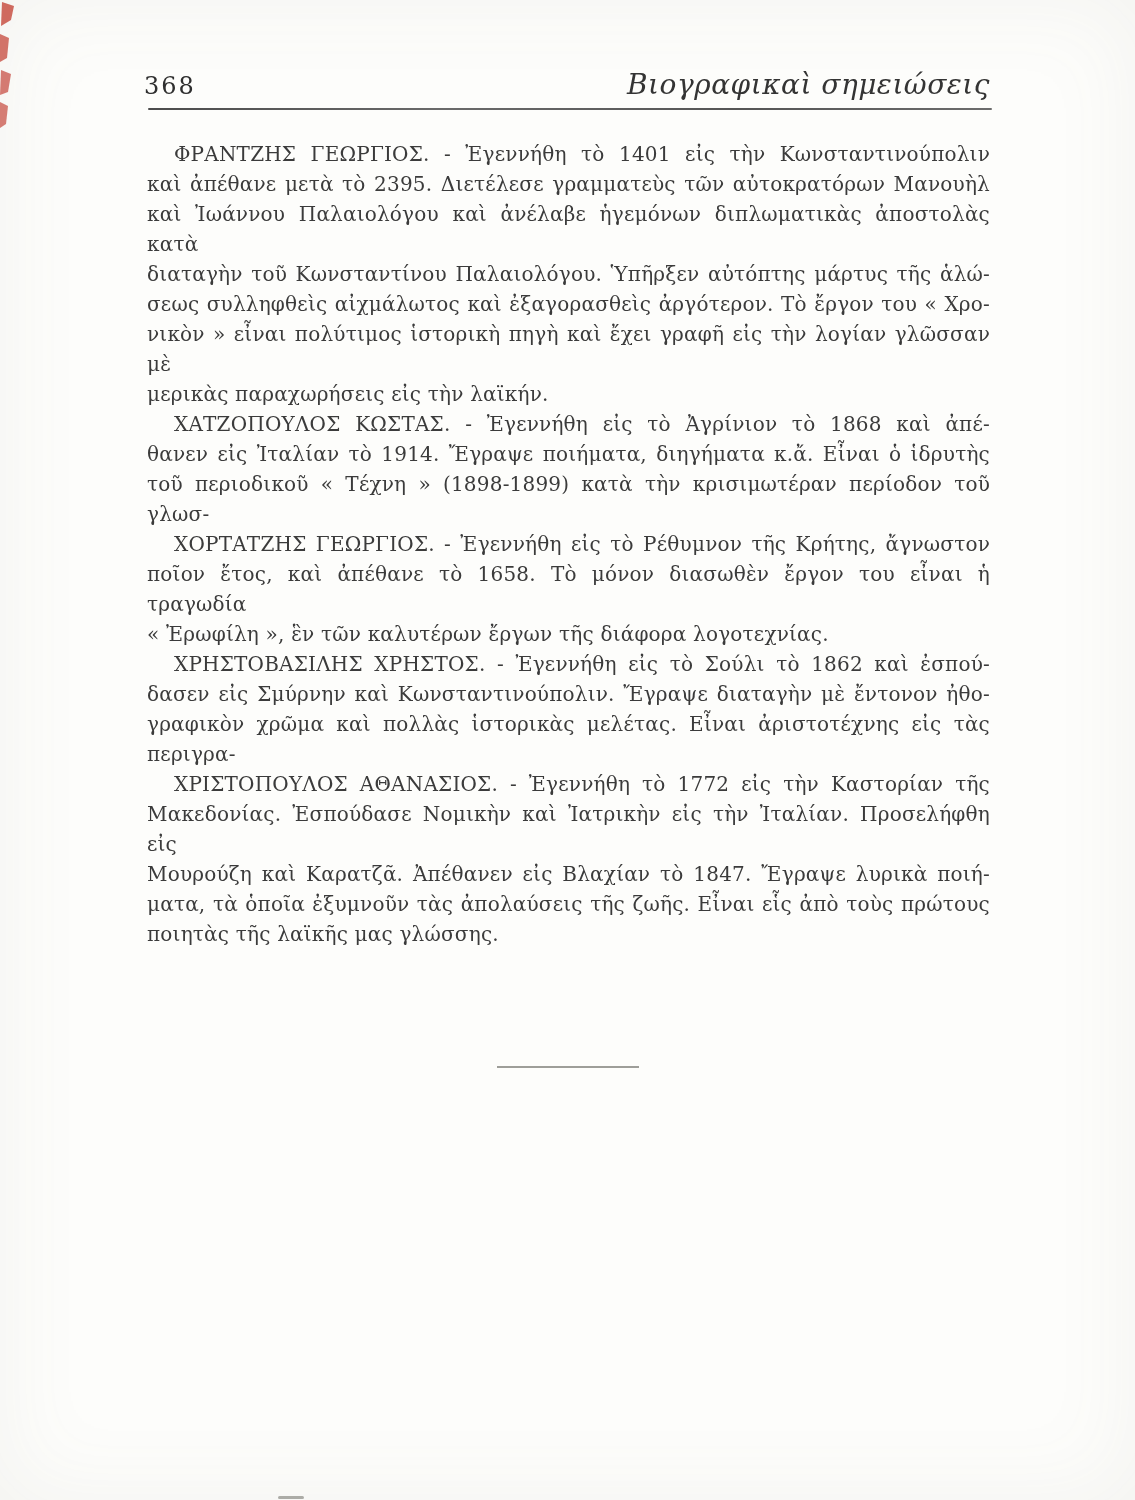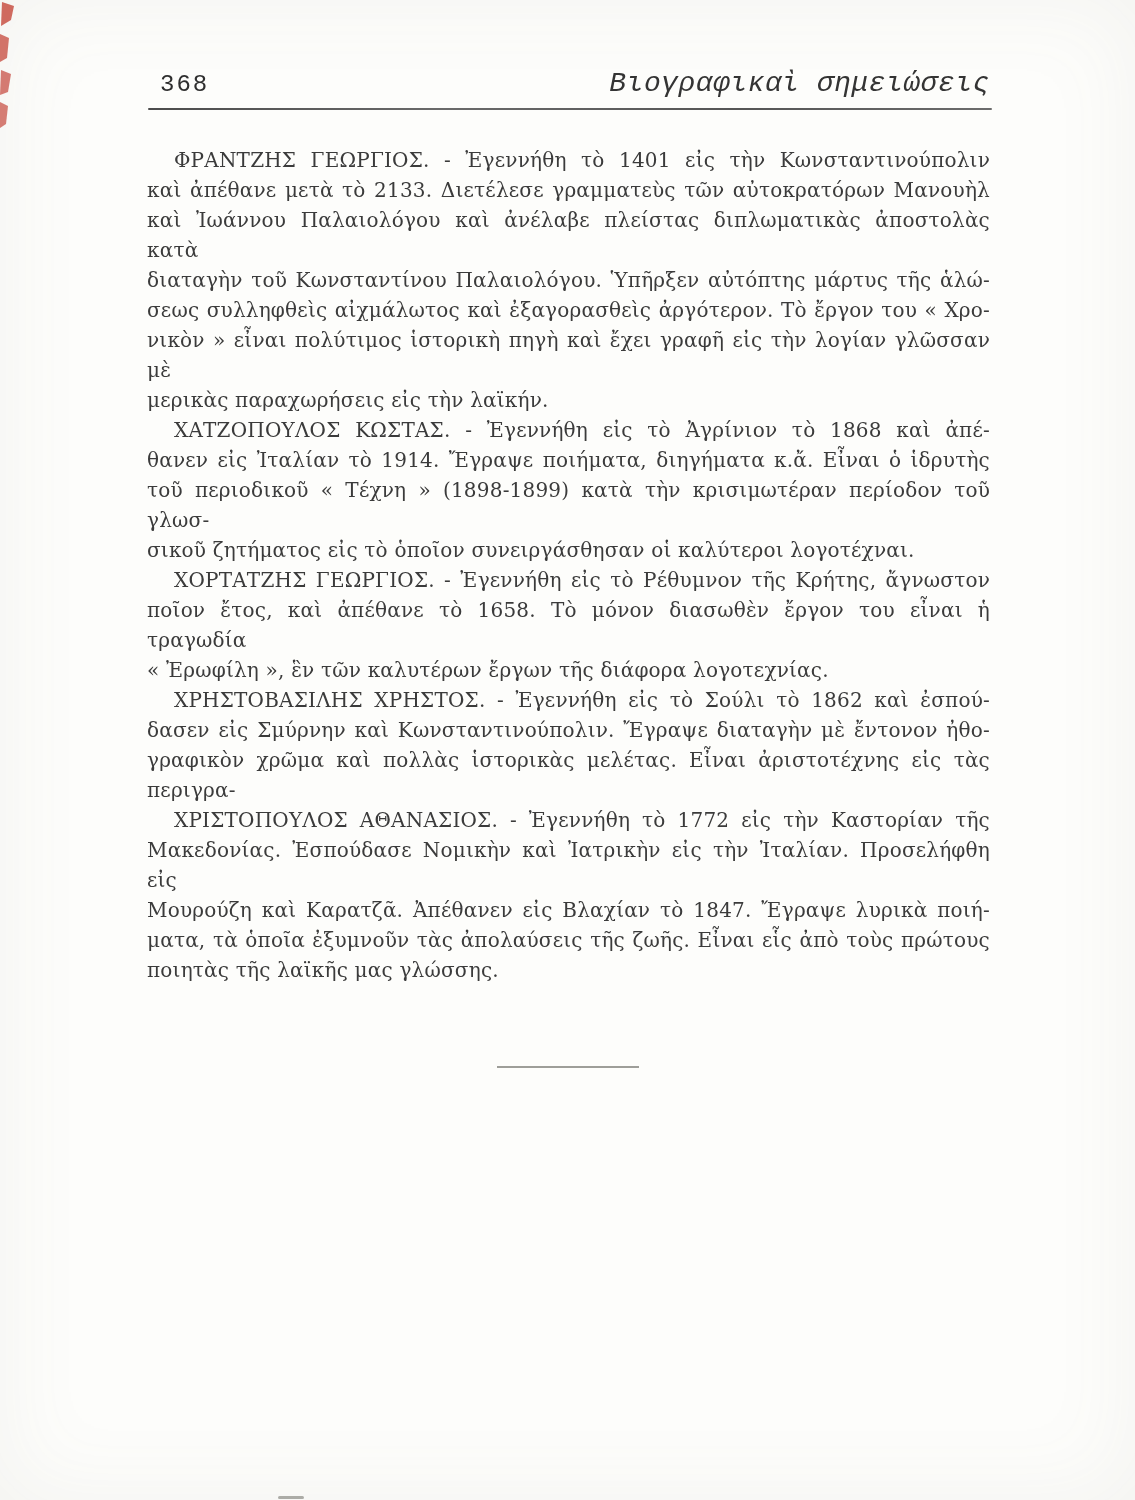--- a/index.html
+++ b/index.html
@@ -21,11 +21,10 @@
   }
   .page-header {
     position: absolute;
-    left: 160px; right: 145px; top: 68px;
+    left: 144px; right: 145px; top: 68px;
     display: flex;
     justify-content: space-between;
     align-items: baseline;
-    font-family: Liberation Mono, monospace;
   }
   .page-number {
     font-size: 24px;

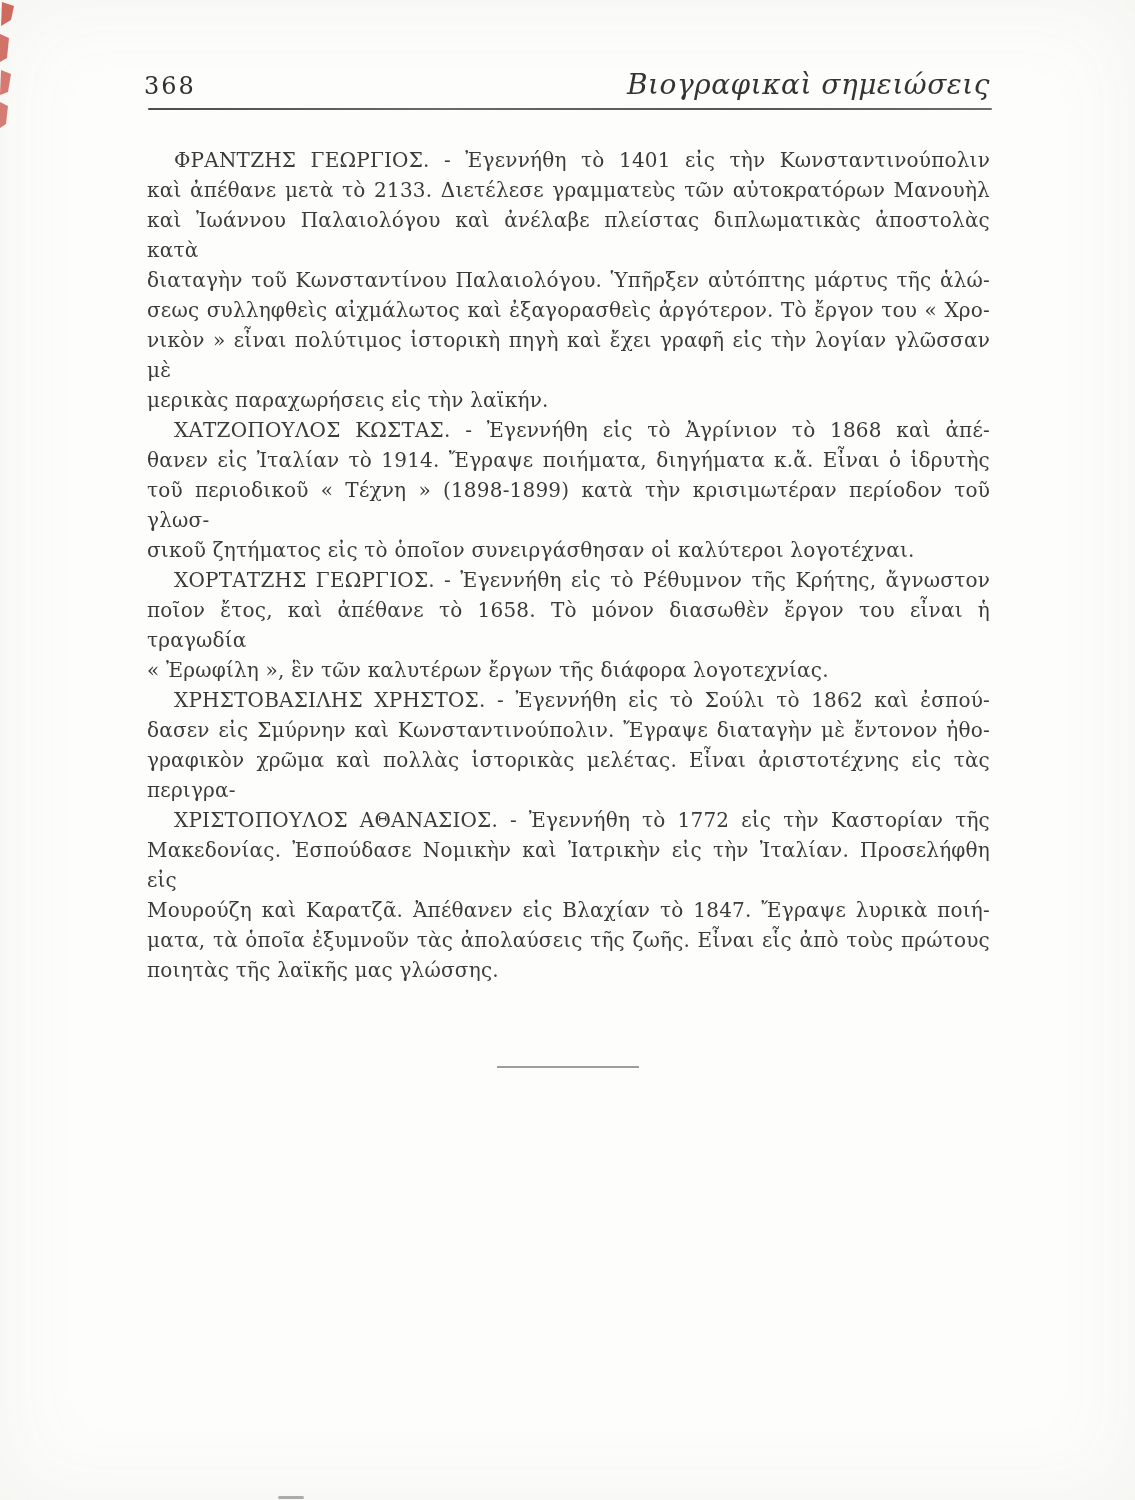--- a/index.html
+++ b/index.html
@@ -48,7 +48,7 @@
     position: absolute;
     left: 147px;
     width: 843px;
-    top: 145px;
+    top: 139px;
     font-size: 20px;
     line-height: 30px;
     letter-spacing: 0.2px;

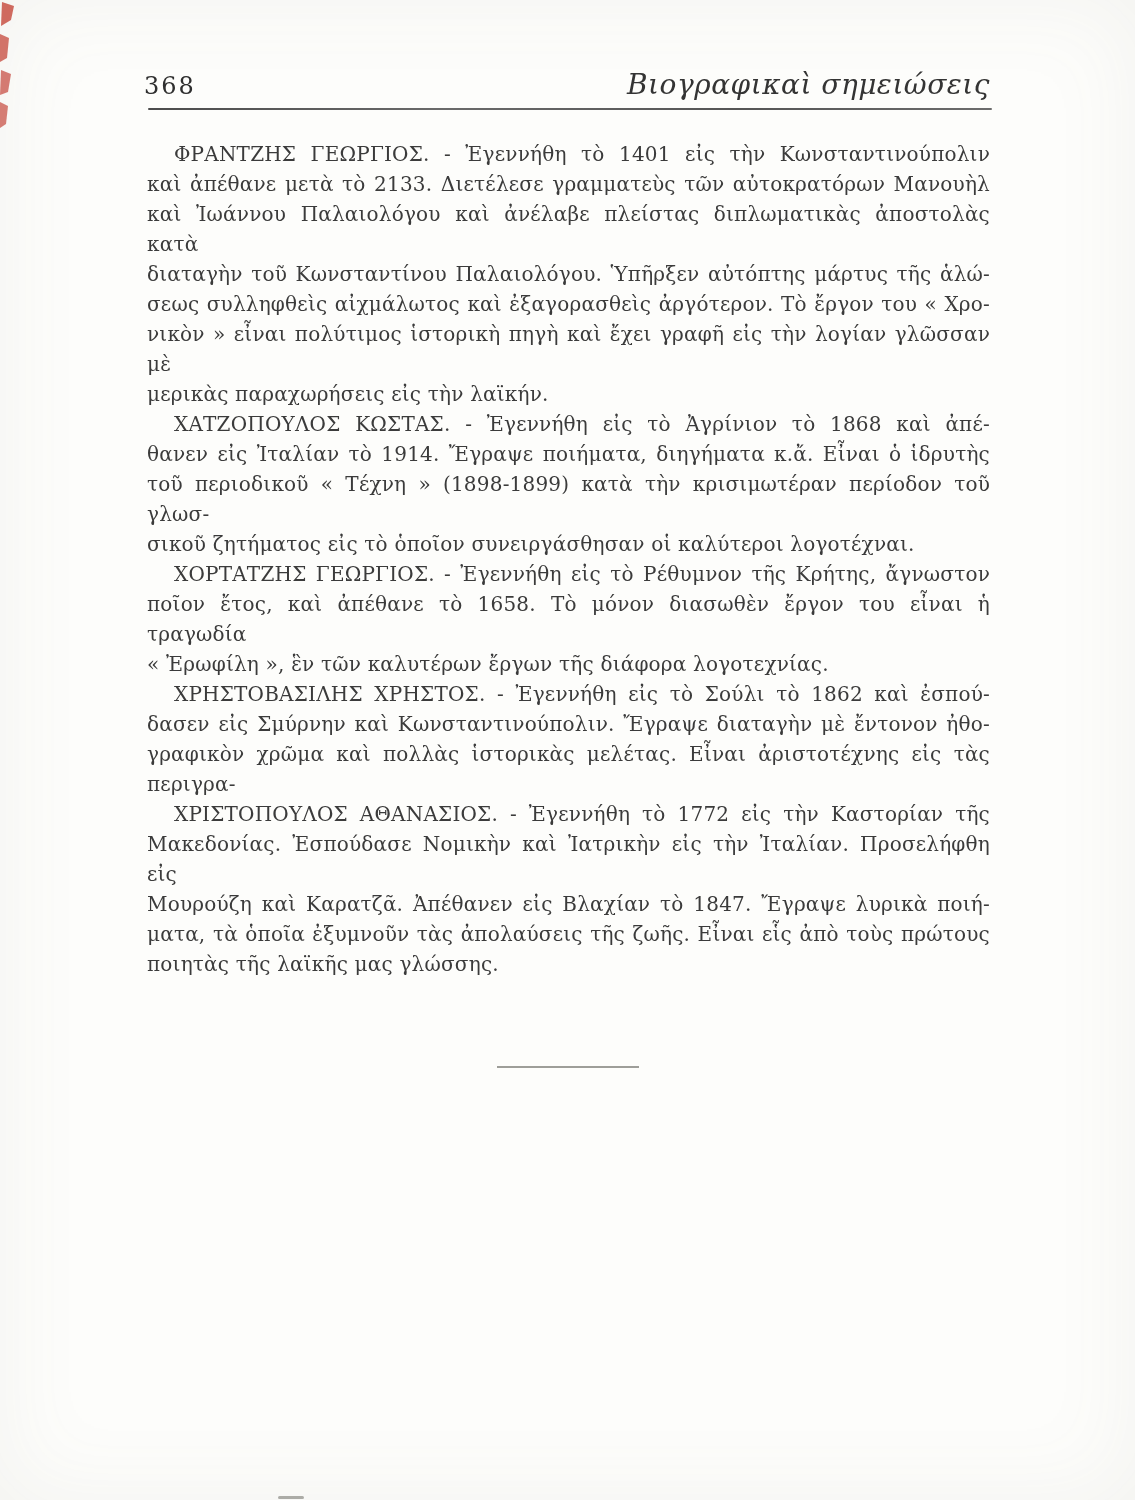--- a/index.html
+++ b/index.html
@@ -97,7 +97,7 @@
   <main class="body-text" id="paragraphs">
       <p class="para">
         <span class="line first just">ΦΡΑΝΤΖΗΣ ΓΕΩΡΓΙΟΣ. - Ἐγεννήθη τὸ 1401 εἰς τὴν Κωνσταντινούπολιν</span>
-        <span class="line just">καὶ ἀπέθανε μετὰ τὸ 2133. Διετέλεσε γραμματεὺς τῶν αὐτοκρατόρων Μανουὴλ</span>
+        <span class="line just">καὶ ἀπέθανε μετὰ τὸ 2395. Διετέλεσε γραμματεὺς τῶν αὐτοκρατόρων Μανουὴλ</span>
         <span class="line just">καὶ Ἰωάννου Παλαιολόγου καὶ ἀνέλαβε πλείστας διπλωματικὰς ἀποστολὰς κατὰ</span>
         <span class="line just">διαταγὴν τοῦ Κωνσταντίνου Παλαιολόγου. Ὑπῆρξεν αὐτόπτης μάρτυς τῆς ἁλώ-</span>
         <span class="line just">σεως συλληφθεὶς αἰχμάλωτος καὶ ἐξαγορασθεὶς ἀργότερον. Τὸ ἔργον του « Χρο-</span>

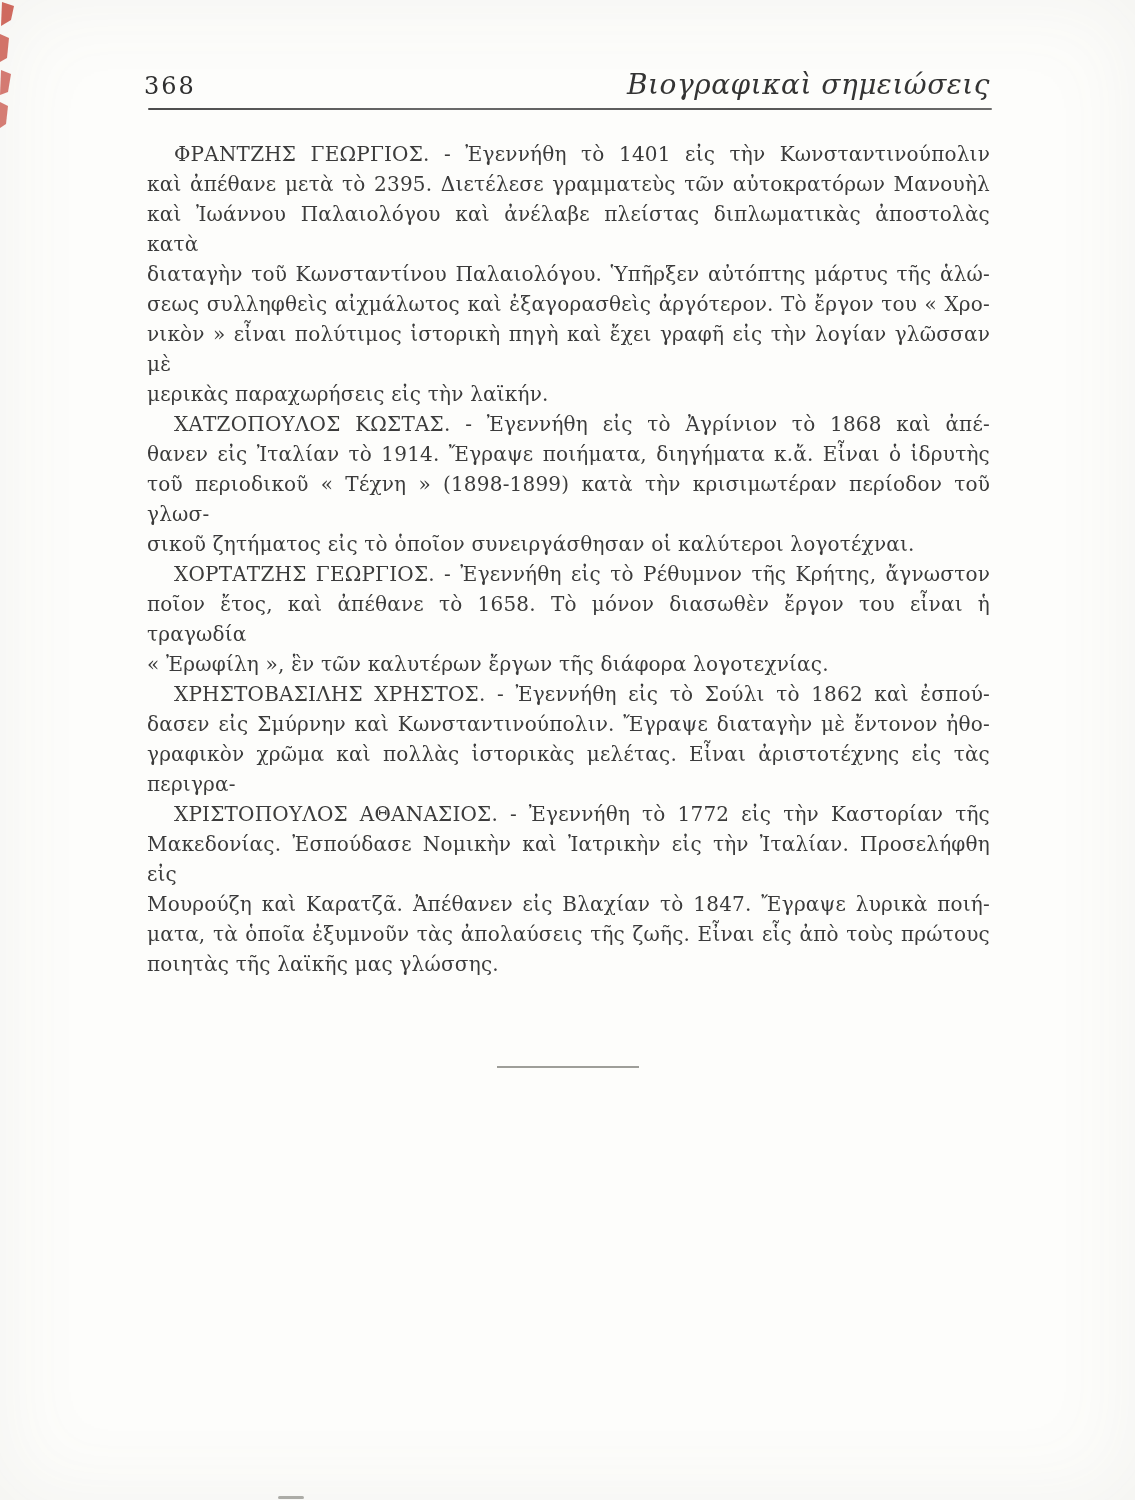--- a/index.html
+++ b/index.html
@@ -98,7 +98,7 @@
       <p class="para">
         <span class="line first just">ΦΡΑΝΤΖΗΣ ΓΕΩΡΓΙΟΣ. - Ἐγεννήθη τὸ 1401 εἰς τὴν Κωνσταντινούπολιν</span>
         <span class="line just">καὶ ἀπέθανε μετὰ τὸ 2395. Διετέλεσε γραμματεὺς τῶν αὐτοκρατόρων Μανουὴλ</span>
-        <span class="line just">καὶ Ἰωάννου Παλαιολόγου καὶ ἀνέλαβε πλείστας διπλωματικὰς ἀποστολὰς κατὰ</span>
+        <span class="line just">καὶ Ἰωάννου Παλαιολόγου καὶ ἀνέλαβε ἡγεμόνων διπλωματικὰς ἀποστολὰς κατὰ</span>
         <span class="line just">διαταγὴν τοῦ Κωνσταντίνου Παλαιολόγου. Ὑπῆρξεν αὐτόπτης μάρτυς τῆς ἁλώ-</span>
         <span class="line just">σεως συλληφθεὶς αἰχμάλωτος καὶ ἐξαγορασθεὶς ἀργότερον. Τὸ ἔργον του « Χρο-</span>
         <span class="line just">νικὸν » εἶναι πολύτιμος ἱστορικὴ πηγὴ καὶ ἔχει γραφῆ εἰς τὴν λογίαν γλῶσσαν μὲ</span>

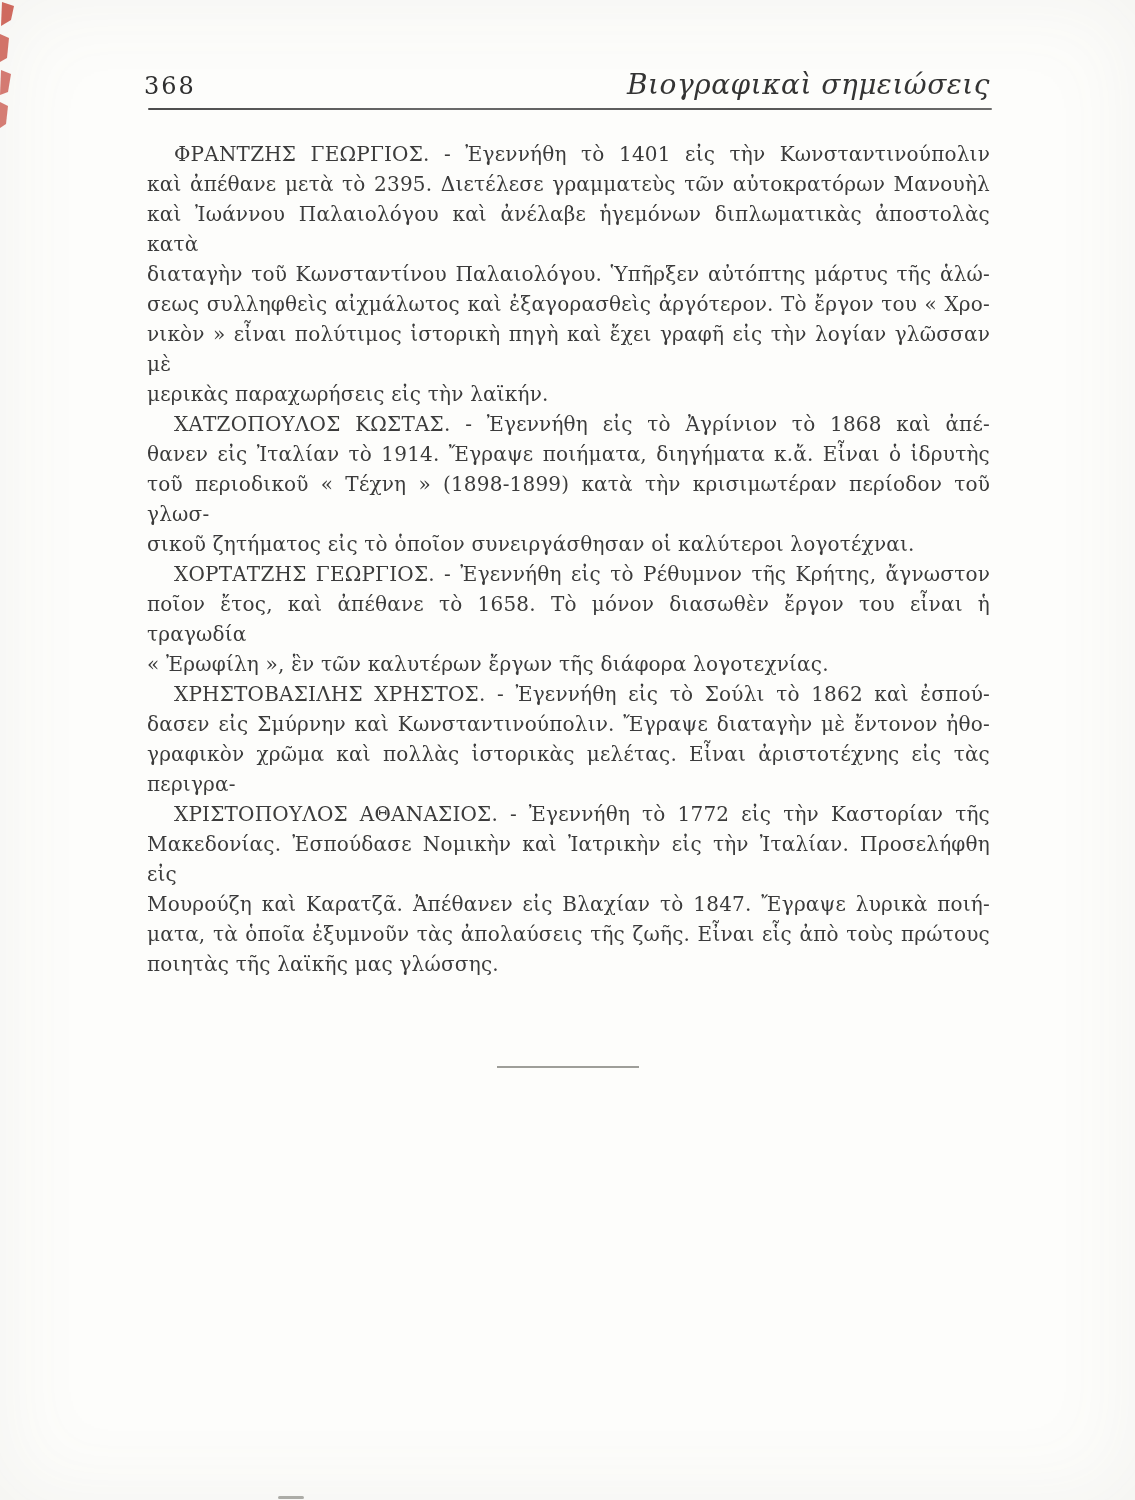--- a/index.html
+++ b/index.html
@@ -108,7 +108,6 @@
         <span class="line first just">ΧΑΤΖΟΠΟΥΛΟΣ ΚΩΣΤΑΣ. - Ἐγεννήθη εἰς τὸ Ἀγρίνιον τὸ 1868 καὶ ἀπέ-</span>
         <span class="line just">θανεν εἰς Ἰταλίαν τὸ 1914. Ἔγραψε ποιήματα, διηγήματα κ.ἄ. Εἶναι ὁ ἱδρυτὴς</span>
         <span class="line just">τοῦ περιοδικοῦ « Τέχνη » (1898-1899) κατὰ τὴν κρισιμωτέραν περίοδον τοῦ γλωσ-</span>
-        <span class="line">σικοῦ ζητήματος εἰς τὸ ὁποῖον συνειργάσθησαν οἱ καλύτεροι λογοτέχναι.</span>
       </p>
       <p class="para">
         <span class="line first just">ΧΟΡΤΑΤΖΗΣ ΓΕΩΡΓΙΟΣ. - Ἐγεννήθη εἰς τὸ Ρέθυμνον τῆς Κρήτης, ἄγνωστον</span>

